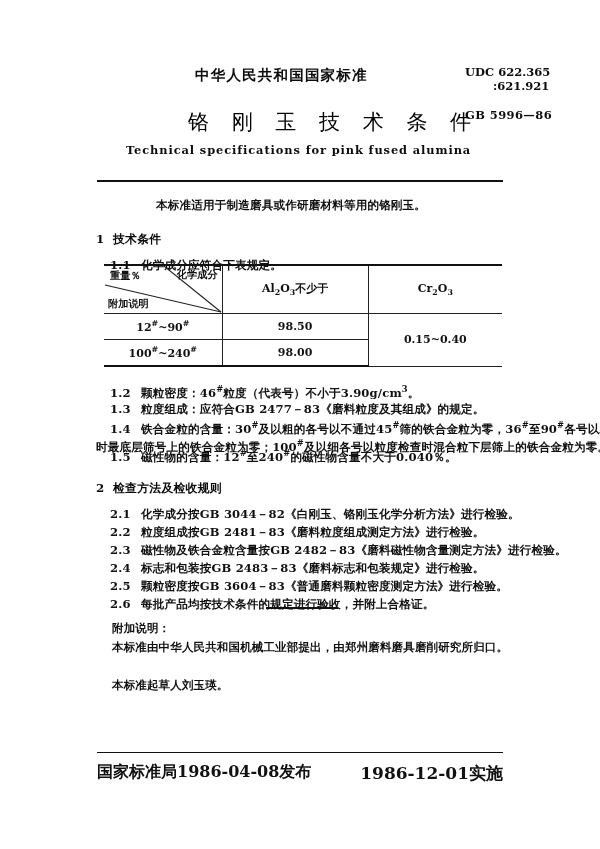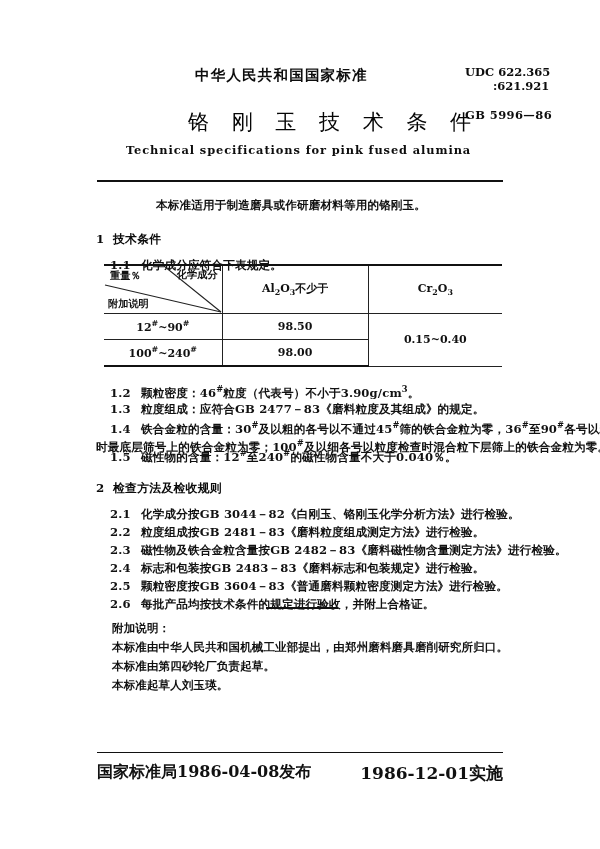--- a/index.html
+++ b/index.html
@@ -403,7 +403,6 @@
 
   <div class="appx" style="top:621px;">附加说明：</div>
   <div class="appx" style="top:640px;">本标准由中华人民共和国机械工业部提出，由郑州磨料磨具磨削研究所归口。</div>
-  <div class="appx" style="top:659px;">本标准由第四砂轮厂负责起草。</div>
   <div class="appx" style="top:678px;">本标准起草人刘玉瑛。</div>
 
   <div class="foot-rule"></div>

